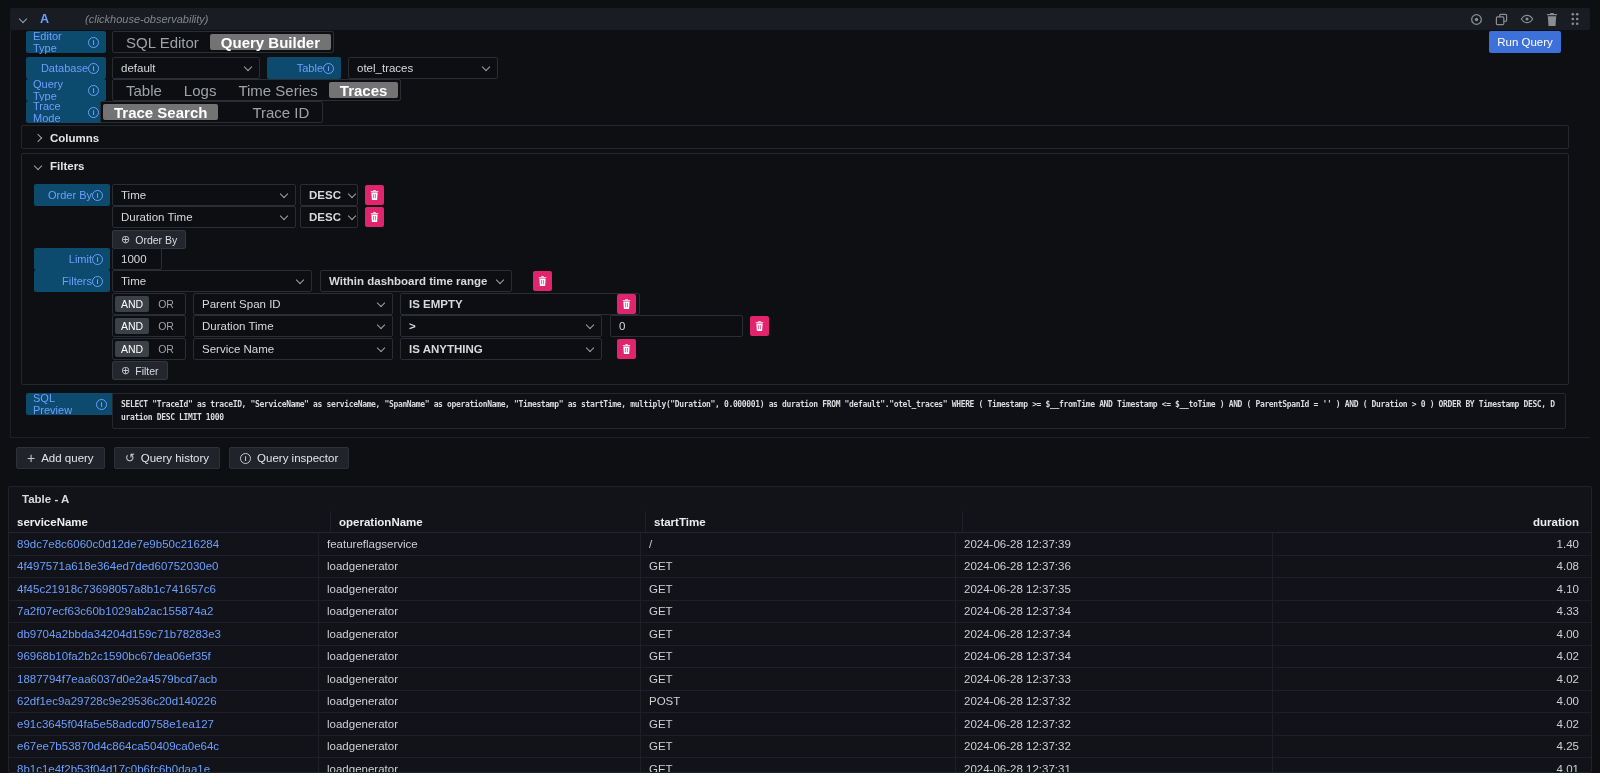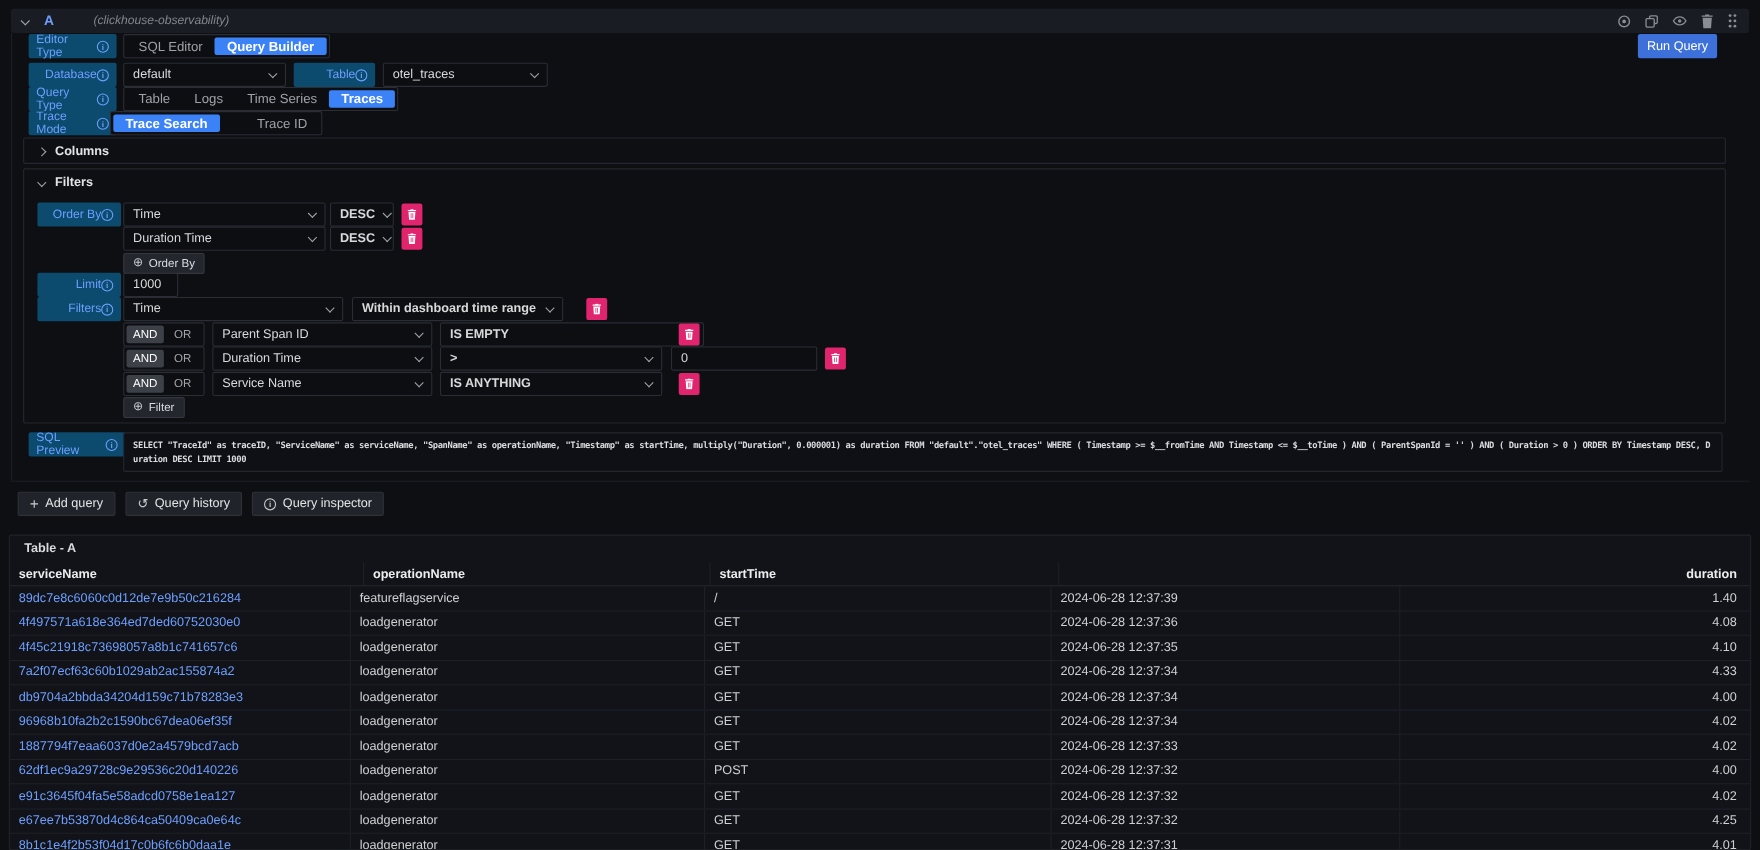--- a/index.html
+++ b/index.html
@@ -33,7 +33,7 @@
     transform:rotate(45deg);margin-top:-2px;flex:0 0 auto;margin-left:8px;}
   .rgroup{position:absolute;height:22px;background:#0c0e12;border:1px solid #2a2d34;
     border-radius:2px;display:flex;align-items:stretch;padding:2px;box-sizing:border-box;}
-  .ropt{display:flex;align-items:center;padding:0 11px;color:#9fa2a7;font-size:12px;border-radius:2px;cursor:pointer;}
+  .ropt{display:flex;align-items:center;padding:0 11px;color:#9fa2a7;font-size:15px;border-radius:2px;cursor:pointer;}
   .ropt.active{background:#3b82f6;color:#fff;font-weight:700;}
   .andor{position:absolute;width:74px;height:22px;background:#0c0e12;border:1px solid #2a2d34;
     border-radius:2px;display:flex;padding:2px;box-sizing:border-box;}

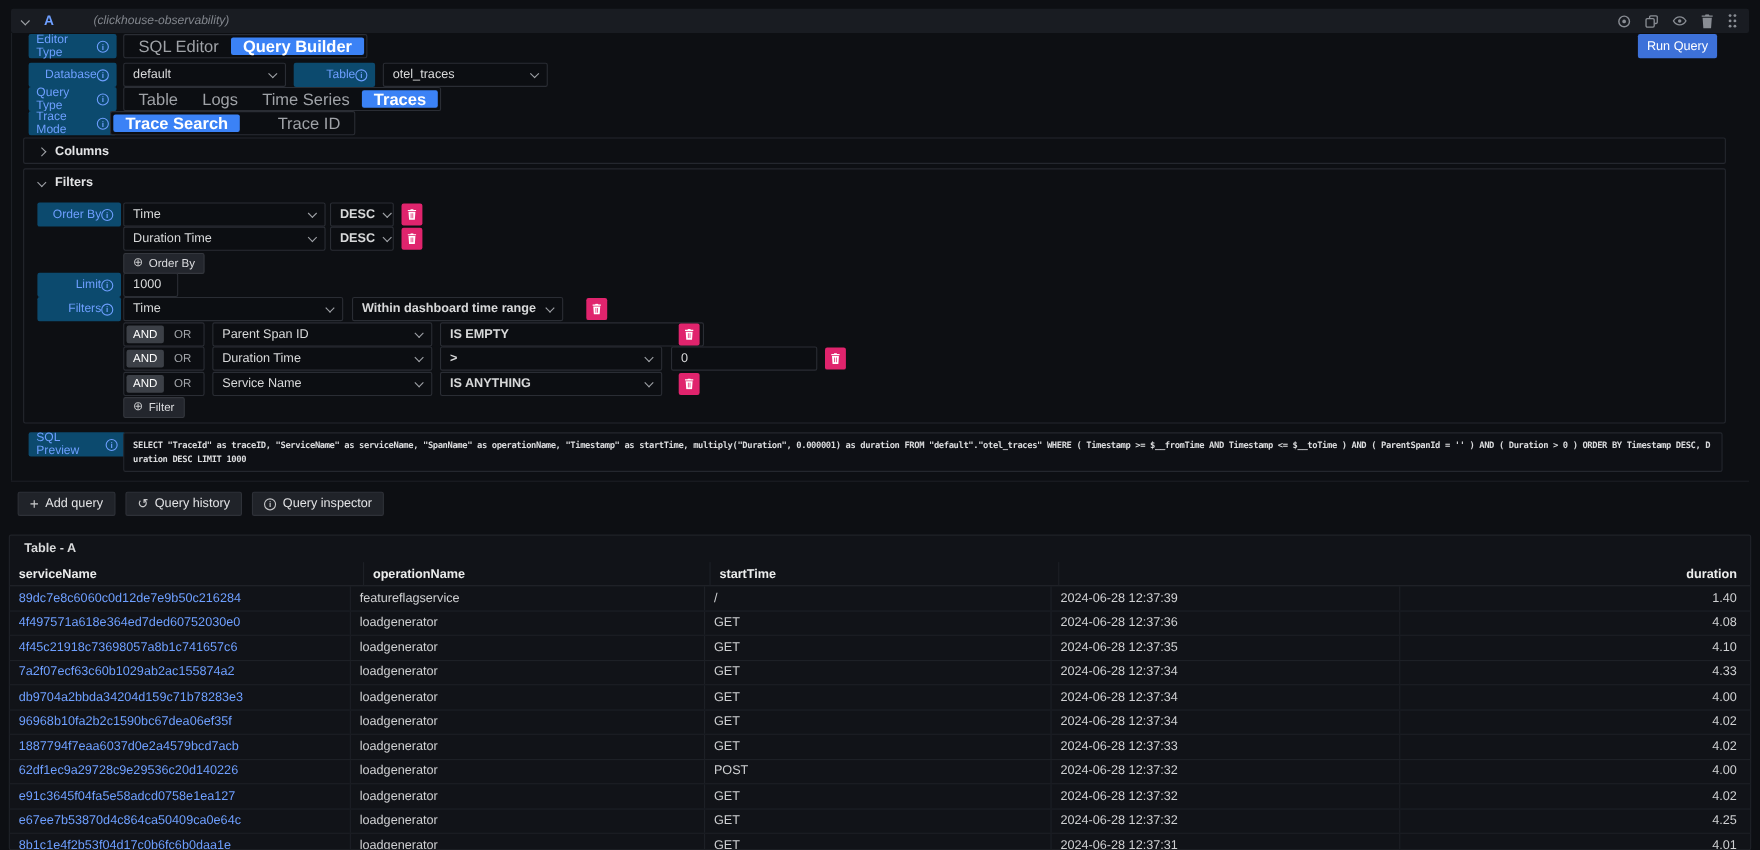--- a/index.html
+++ b/index.html
@@ -34,7 +34,7 @@
   .rgroup{position:absolute;height:22px;background:#0c0e12;border:1px solid #2a2d34;
     border-radius:2px;display:flex;align-items:stretch;padding:2px;box-sizing:border-box;}
   .ropt{display:flex;align-items:center;padding:0 11px;color:#9fa2a7;font-size:15px;border-radius:2px;cursor:pointer;}
-  .ropt.active{background:#3b82f6;color:#fff;font-weight:700;}
+  .ropt.active{background:#737373;color:#fff;font-weight:700;}
   .andor{position:absolute;width:74px;height:22px;background:#0c0e12;border:1px solid #2a2d34;
     border-radius:2px;display:flex;padding:2px;box-sizing:border-box;}
   .ao{flex:1;display:flex;align-items:center;justify-content:center;font-size:10.5px;color:#9fa2a7;cursor:pointer;}

